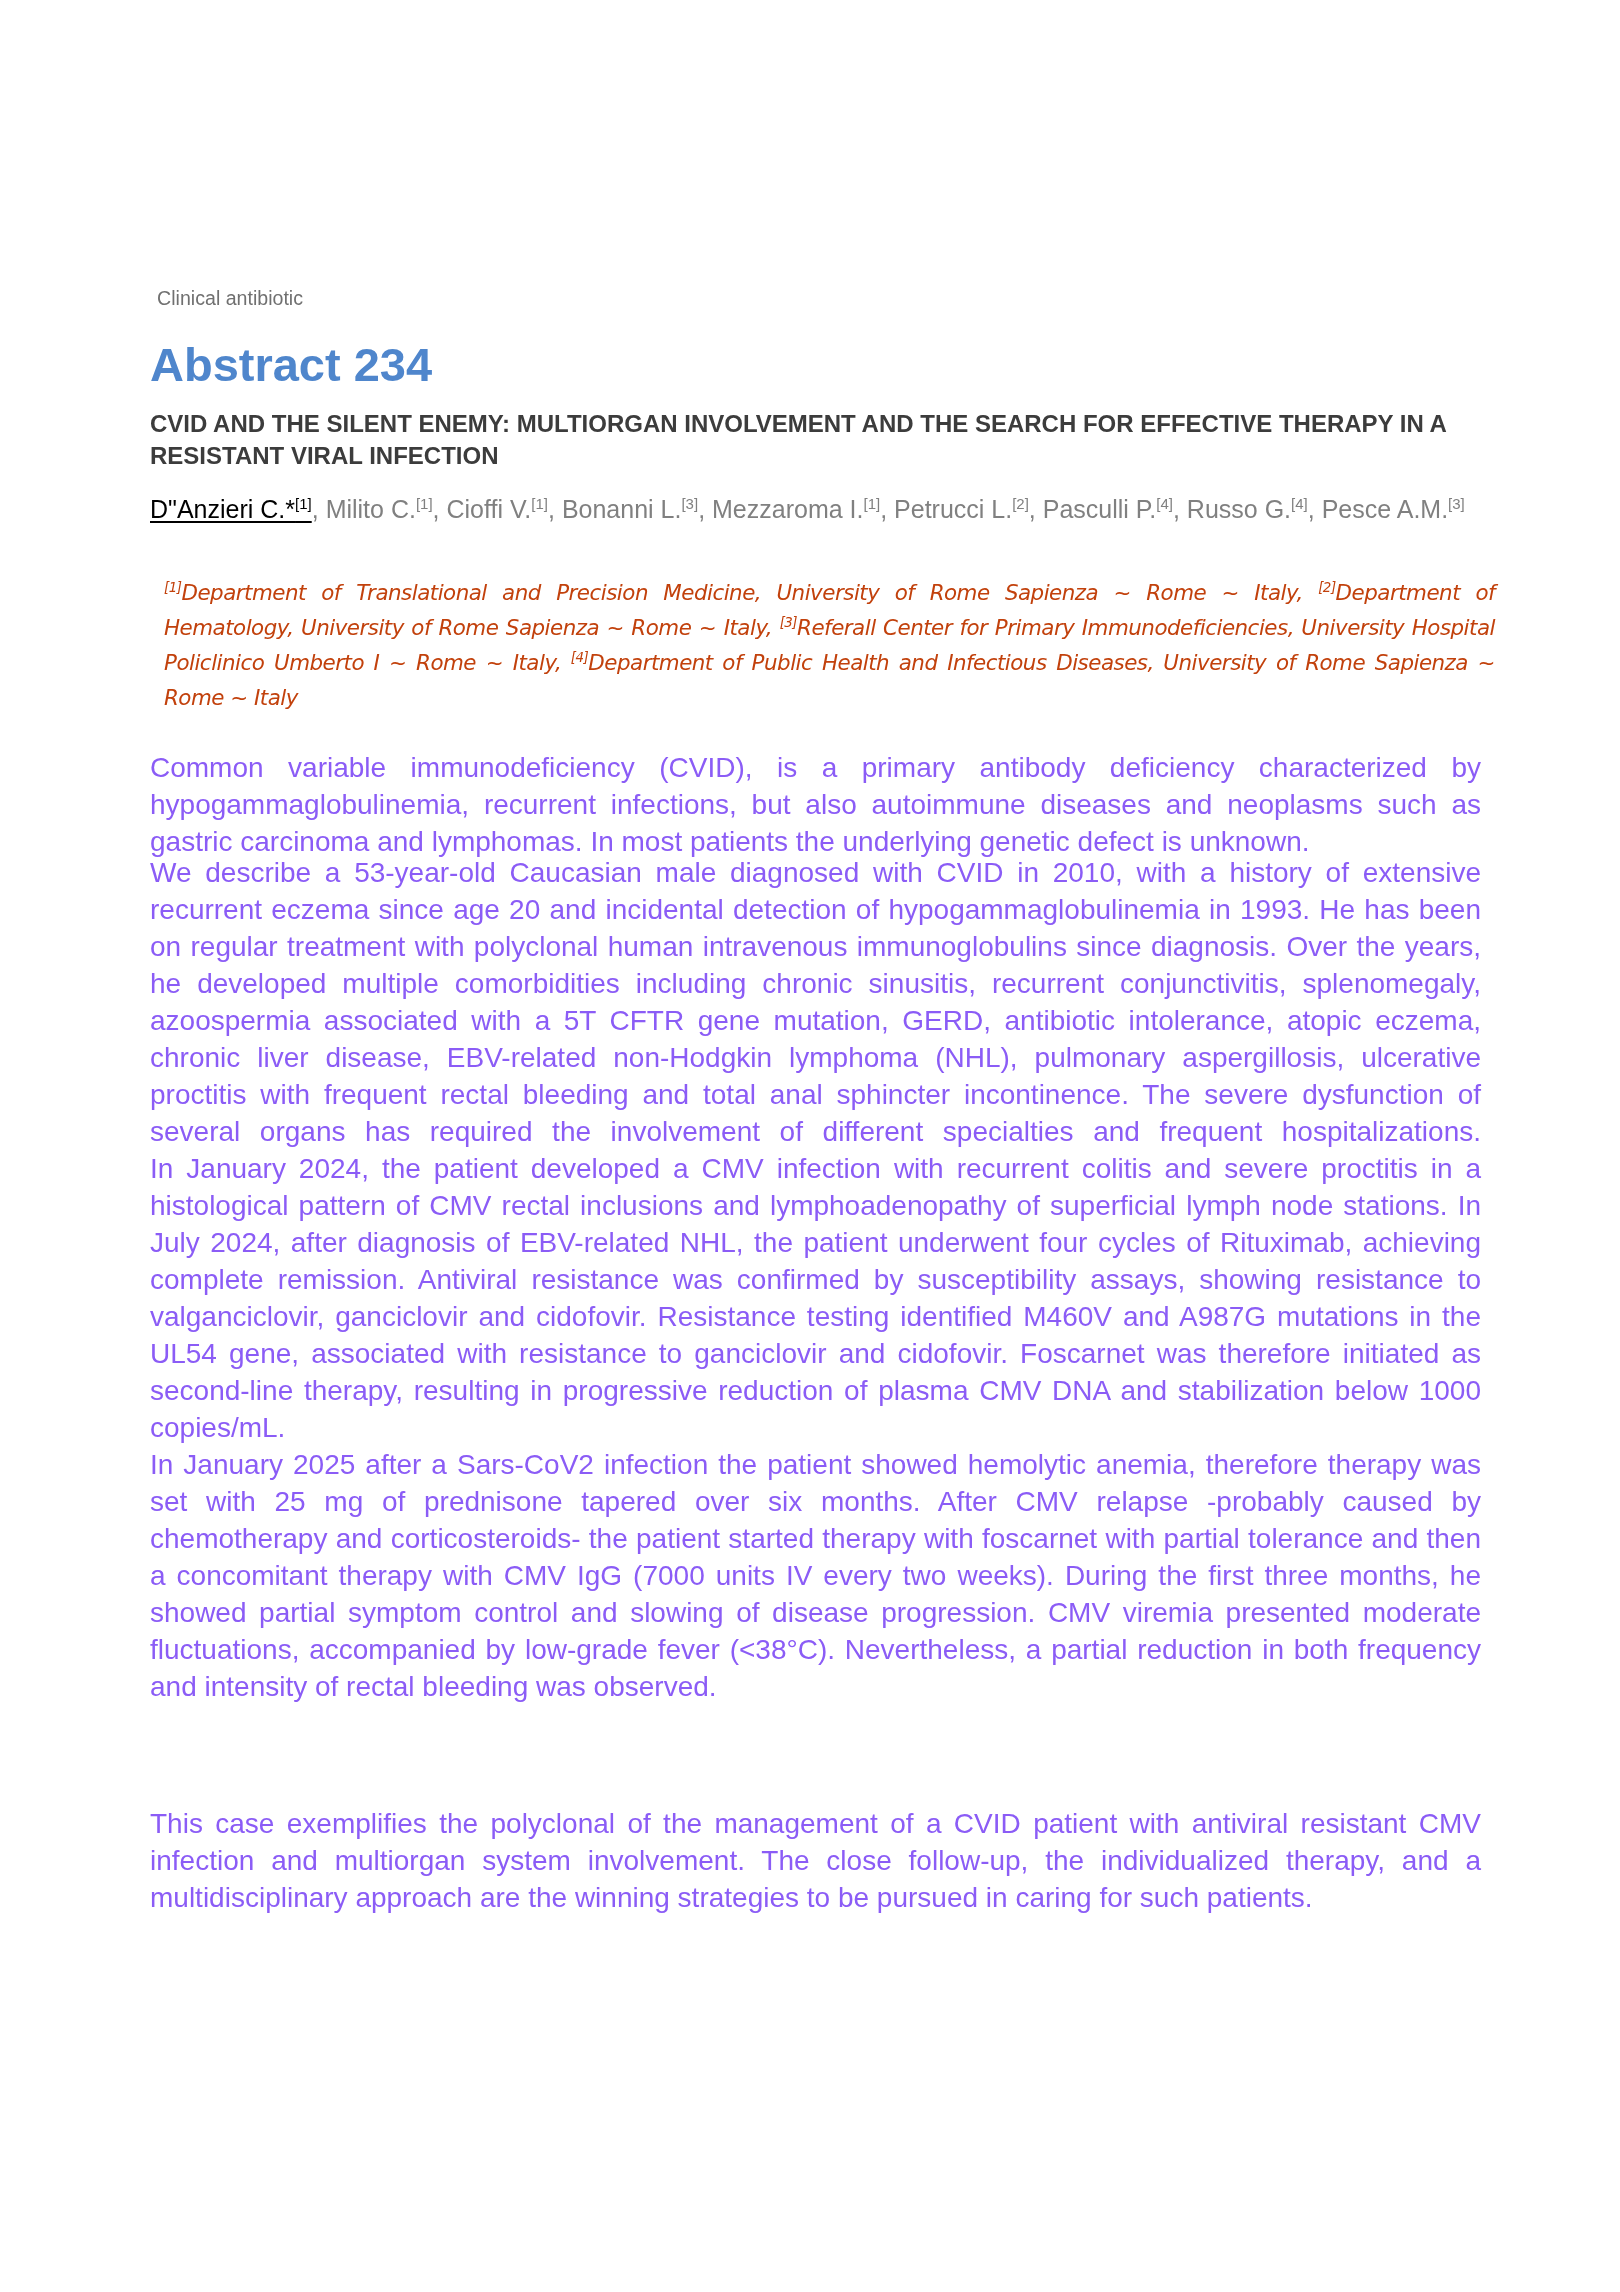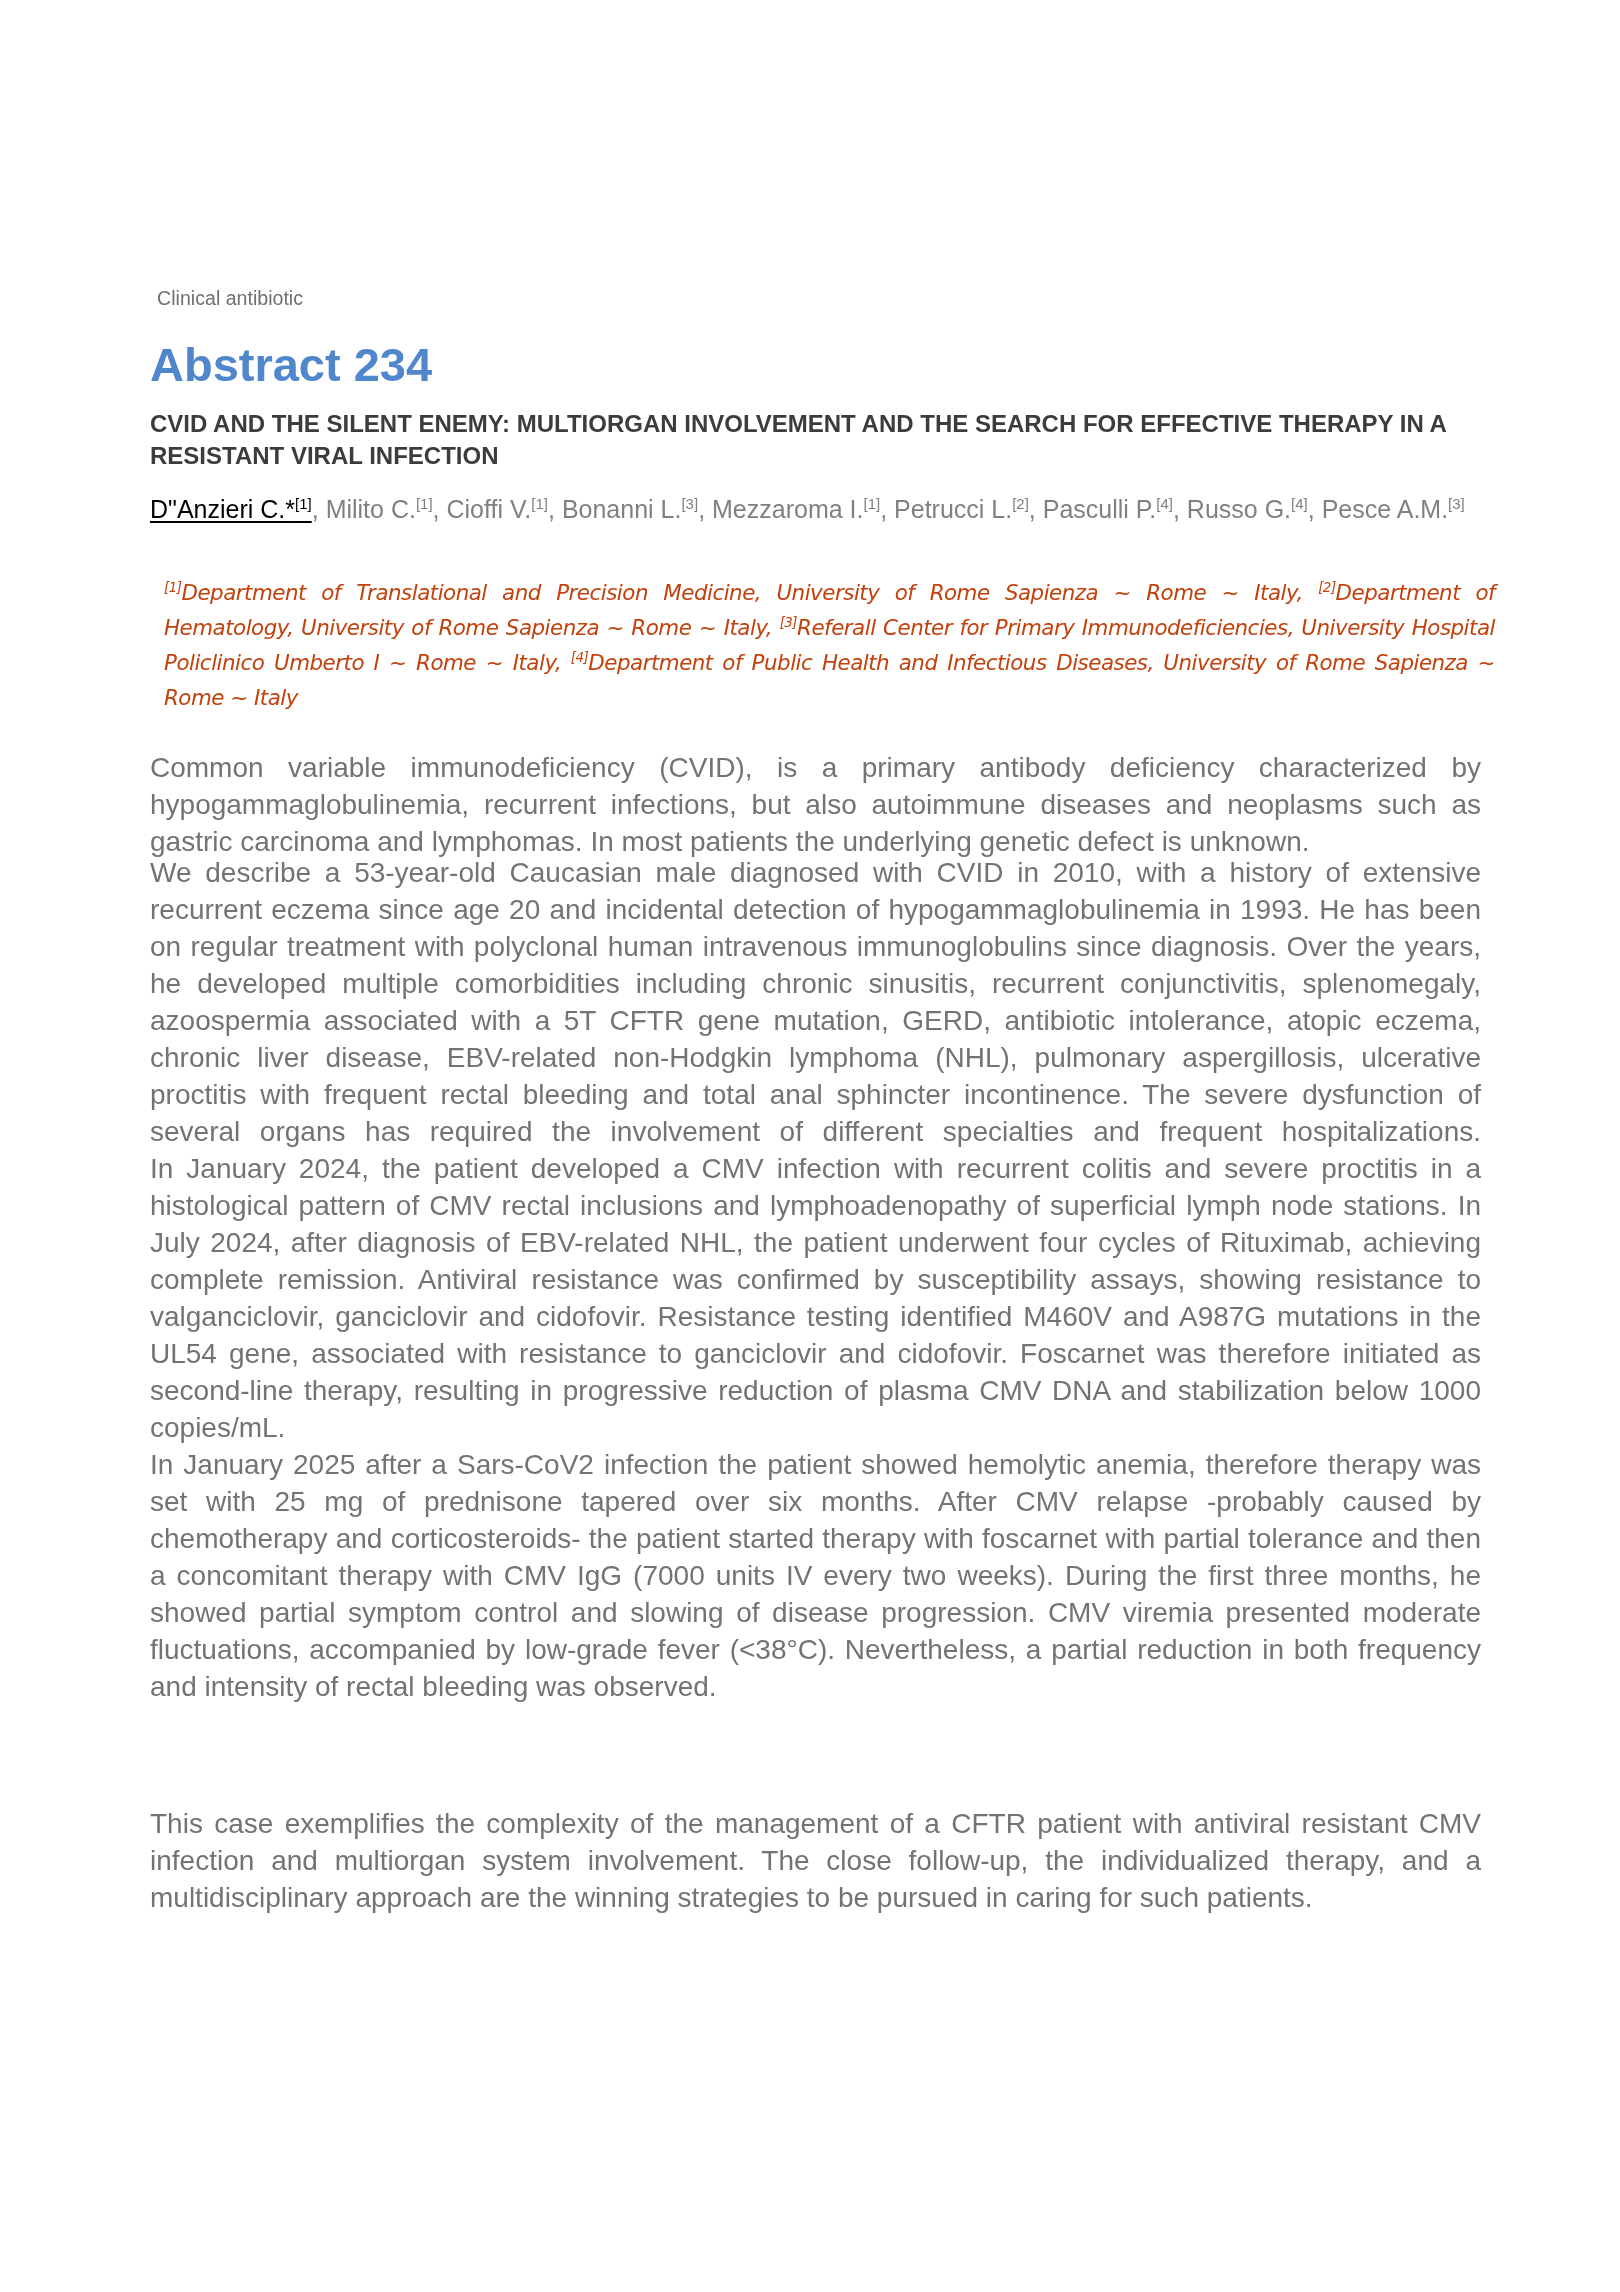--- a/index.html
+++ b/index.html
@@ -94,7 +94,7 @@
     font-family: "Liberation Sans", sans-serif;
     font-size: 28px;
     line-height: 37px;
-    color: #737373;
+    color: #8b5cf6;
     text-align: justify;
     margin: 0;
     position: absolute;

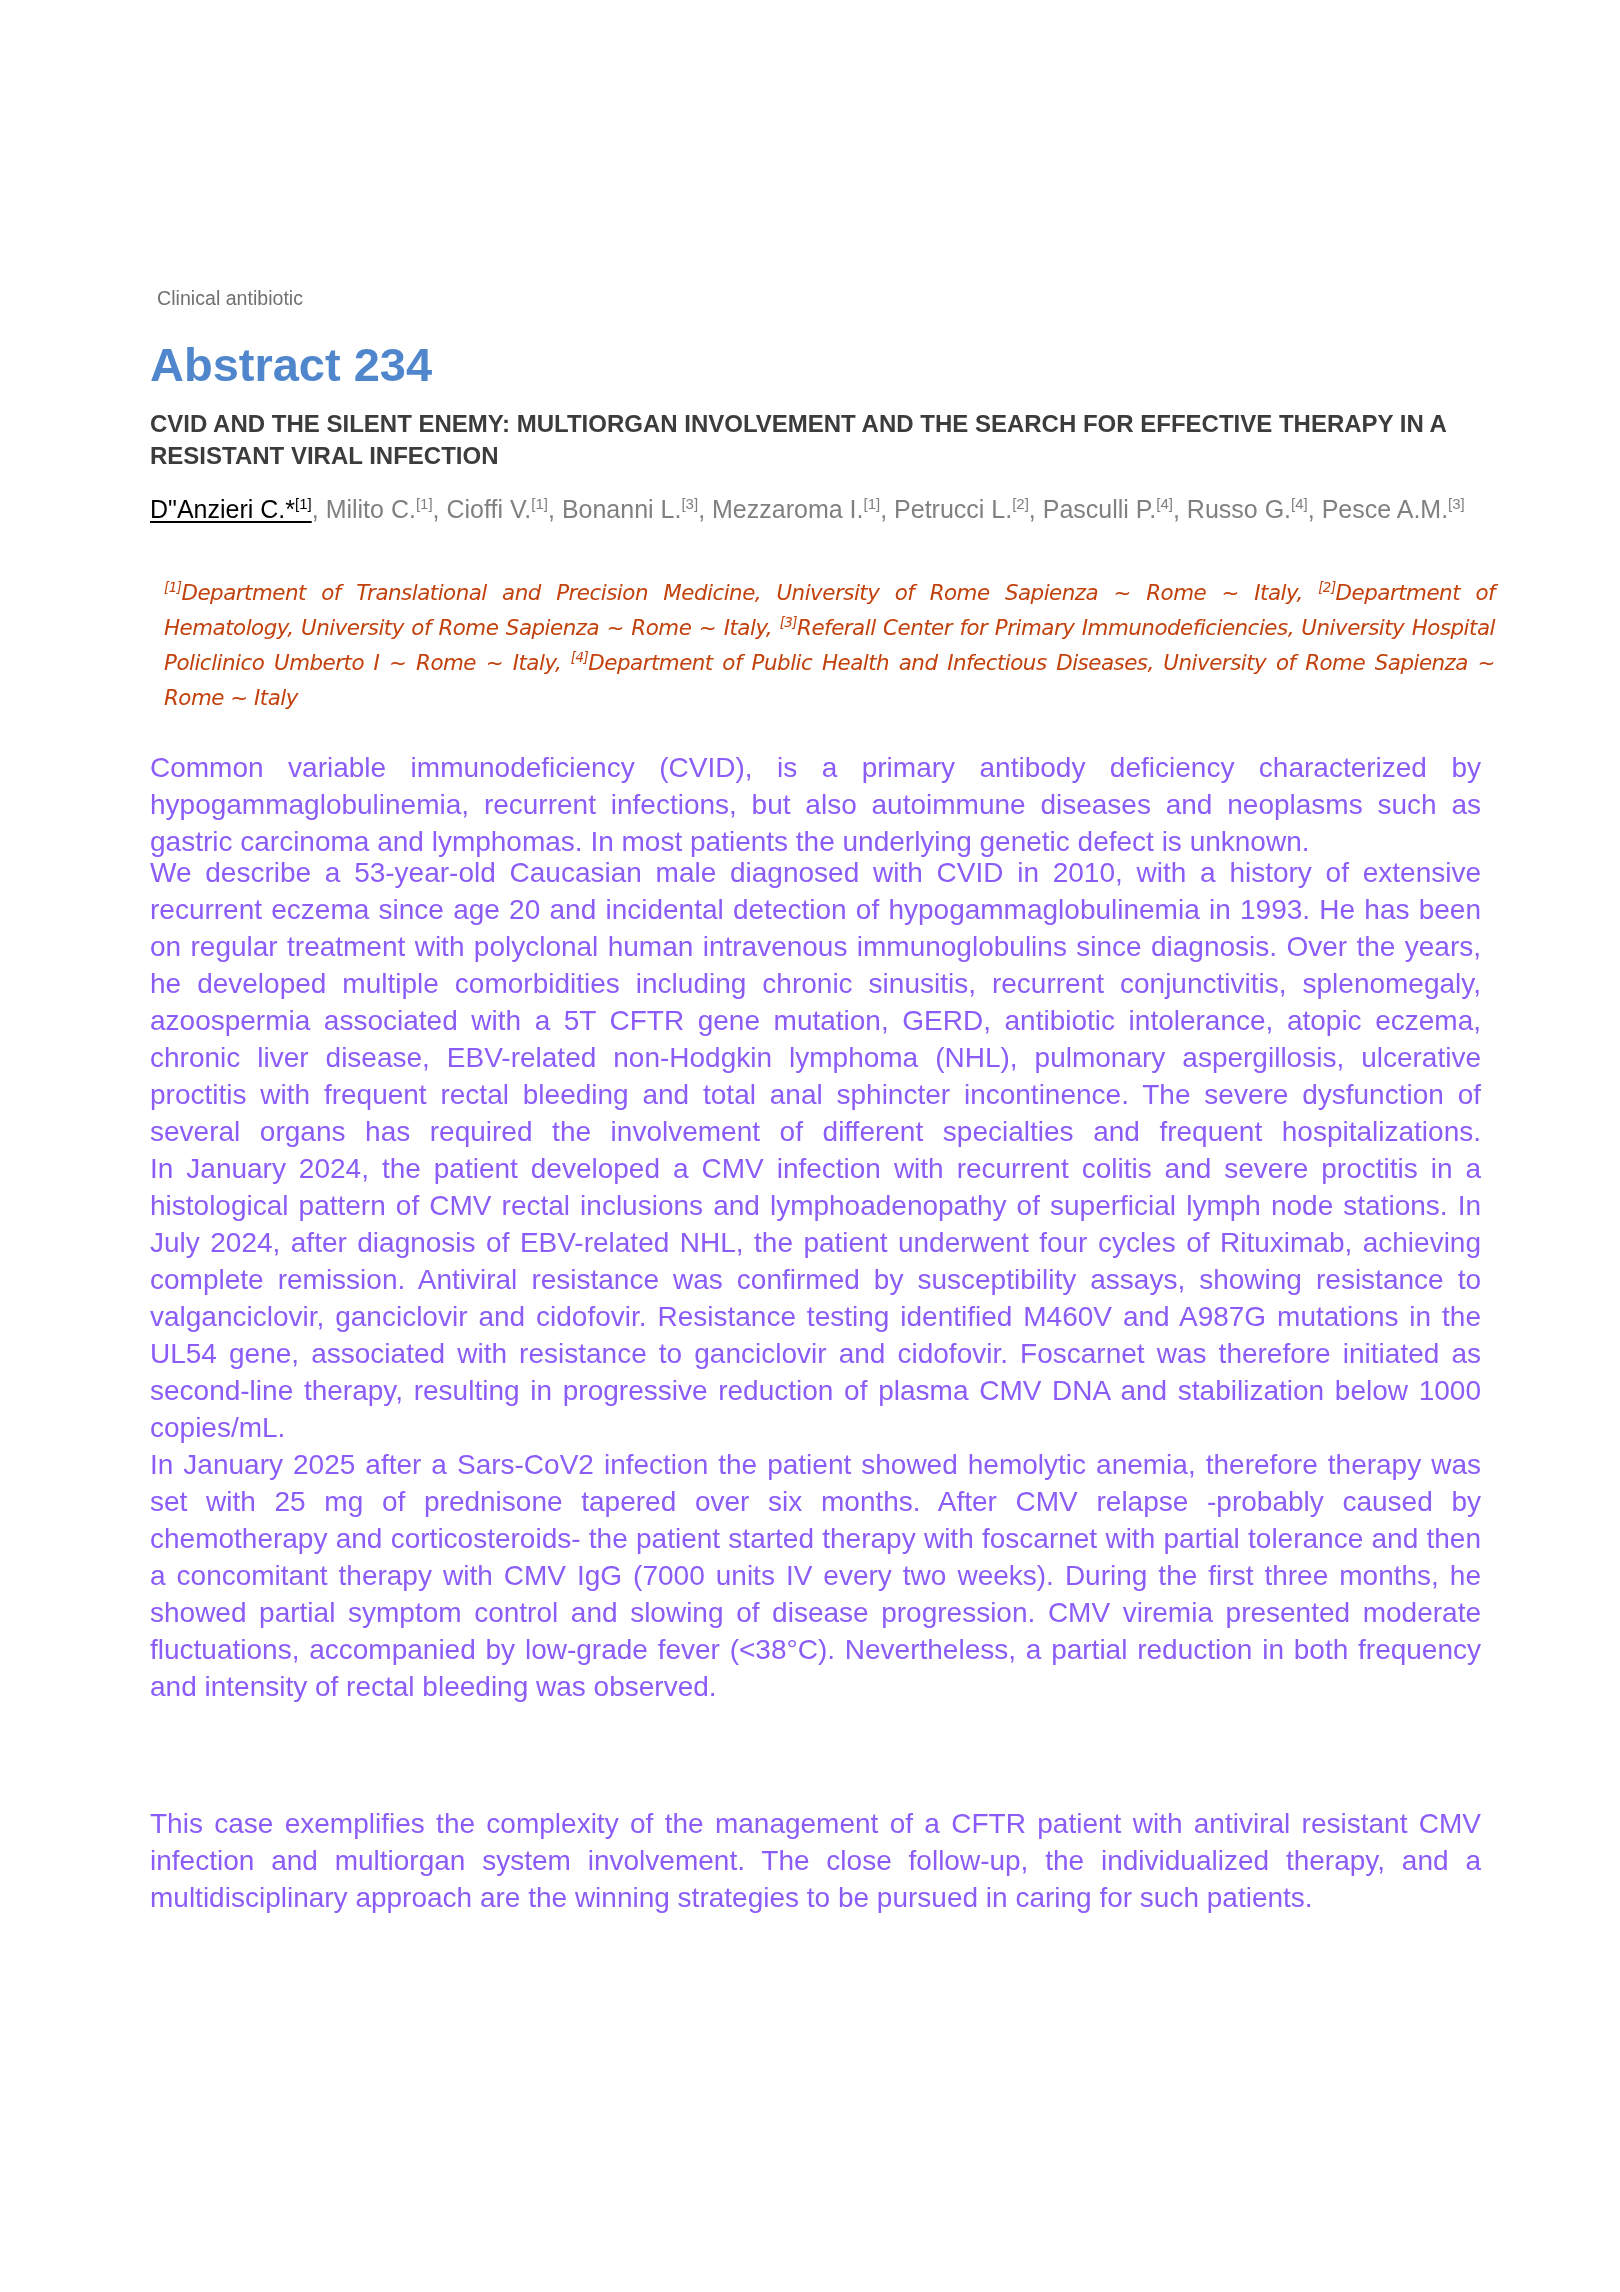--- a/index.html
+++ b/index.html
@@ -136,7 +136,7 @@
     <span style="display:block;">In January 2025 after a Sars-CoV2 infection the patient showed hemolytic anemia, therefore therapy was set with 25 mg of prednisone tapered over six months. After CMV relapse -probably caused by chemotherapy and corticosteroids-  the patient started therapy with foscarnet with partial tolerance and then a concomitant therapy with CMV IgG (7000 units IV every two weeks). During the first three months, he showed partial symptom control and slowing of disease progression. CMV viremia presented moderate fluctuations, accompanied by low-grade fever (&lt;38°C). Nevertheless, a partial reduction in both frequency and intensity of rectal bleeding was observed.</span>
   </div>
 
-  <p class="body-text p-conclusion">This case exemplifies the complexity of the management of a CFTR patient with antiviral resistant CMV infection and multiorgan system involvement. The close follow-up, the individualized therapy, and a multidisciplinary approach are the winning strategies to be pursued in caring for such patients.</p>
+  <p class="body-text p-conclusion">This case exemplifies the polyclonal of the management of a CVID patient with antiviral resistant CMV infection and multiorgan system involvement. The close follow-up, the individualized therapy, and a multidisciplinary approach are the winning strategies to be pursued in caring for such patients.</p>
 
 </div>
 

